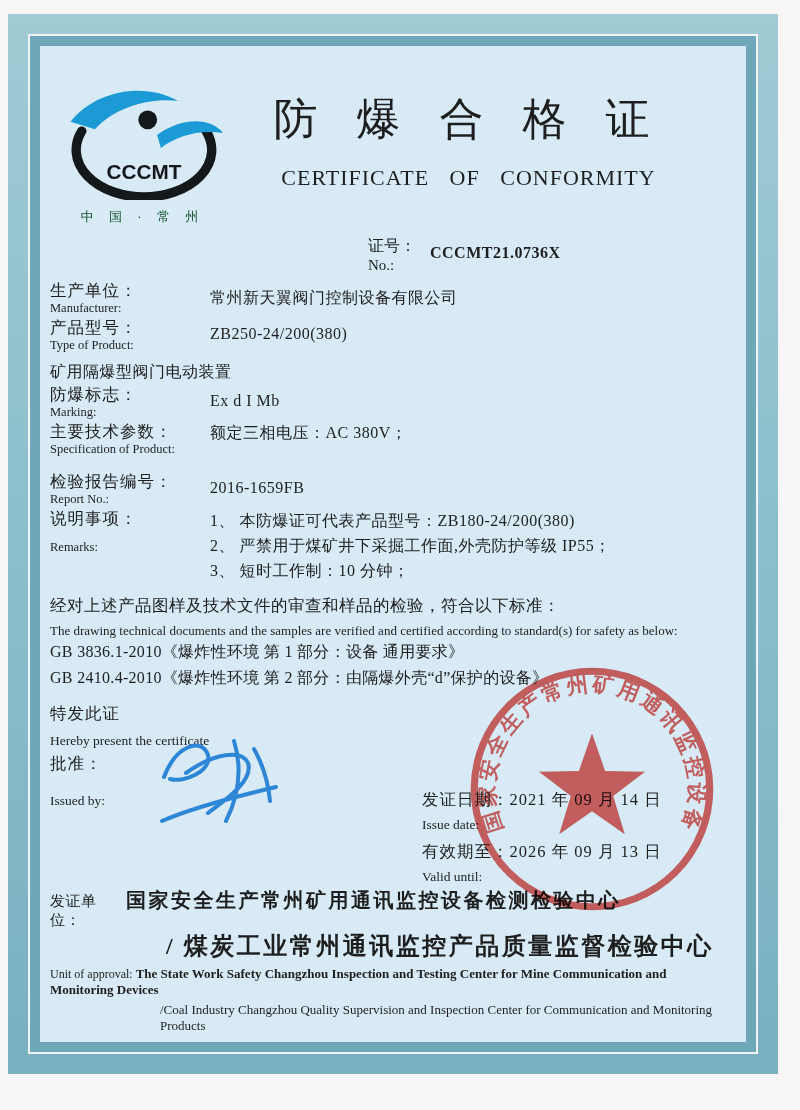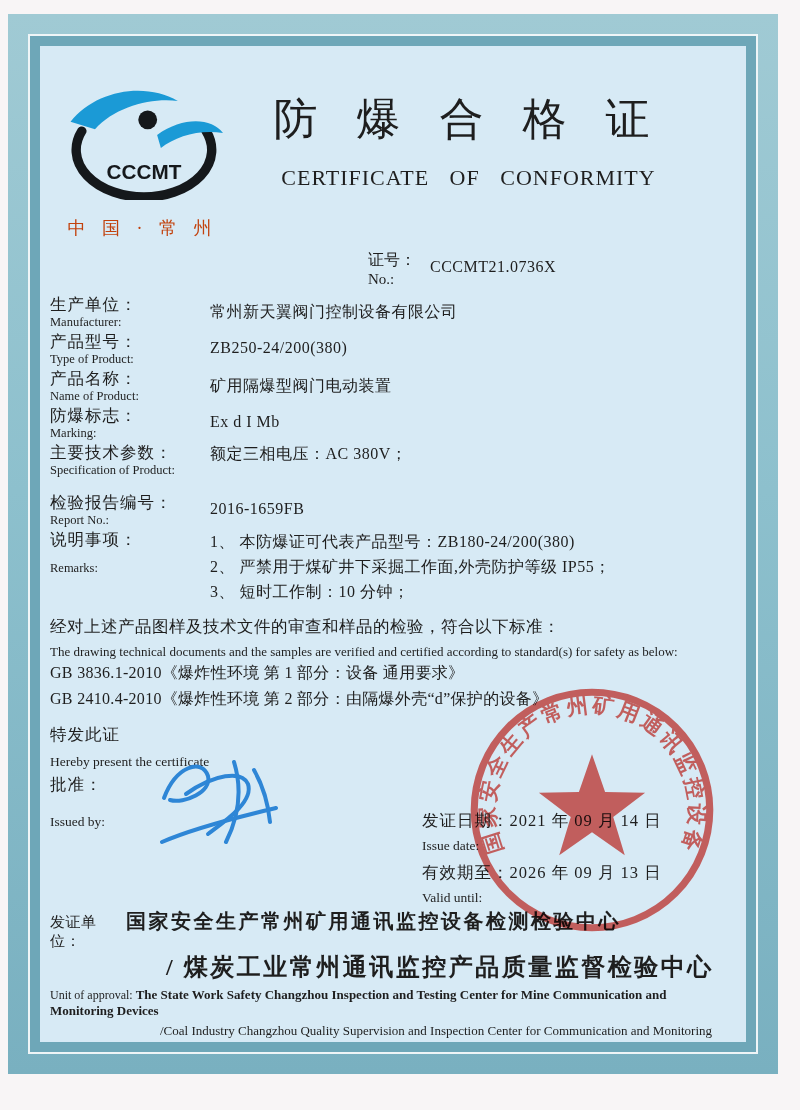--- a/index.html
+++ b/index.html
@@ -15,7 +15,7 @@
   
   .hdr{display:flex;}
   .logo-block{width:185px;flex:0 0 185px;text-align:center;padding-top:10px;}
-  .logo-caption{font-size:18px;letter-spacing:6px;margin-top:12px;color:#c2410c;}
+  .logo-caption{font-size:13px;letter-spacing:6px;margin-top:4px;color:#14532d;}
   .title-block{flex:1;text-align:center;padding-right:30px;}
   .title-zh{font-size:44px;letter-spacing:14px;margin-top:18px;white-space:nowrap;}
   .title-en{font-size:22px;word-spacing:14px;letter-spacing:1px;margin-top:16px;}

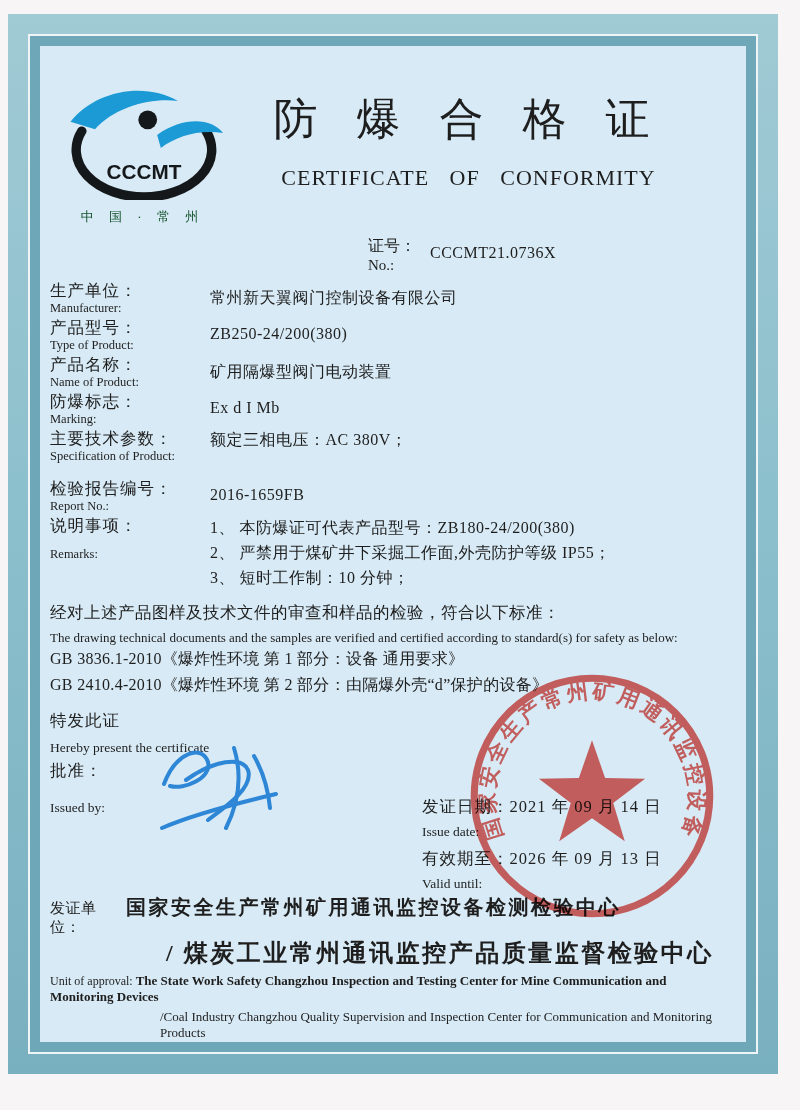--- a/index.html
+++ b/index.html
@@ -22,7 +22,7 @@
   .certno{display:flex;margin:10px 0 6px 318px;}
   .certno-labels .zh{font-size:16px;}
   .certno-labels .en{font-size:15px;margin-top:0px;}
-  .certno-value{font-size:16px;padding:8px 0 0 14px;letter-spacing:.5px;}
+  .certno-value{font-size:16px;padding:8px 0 0 14px;letter-spacing:.5px;font-weight:bold;}
 
   
   .rows{margin-top:2px;}

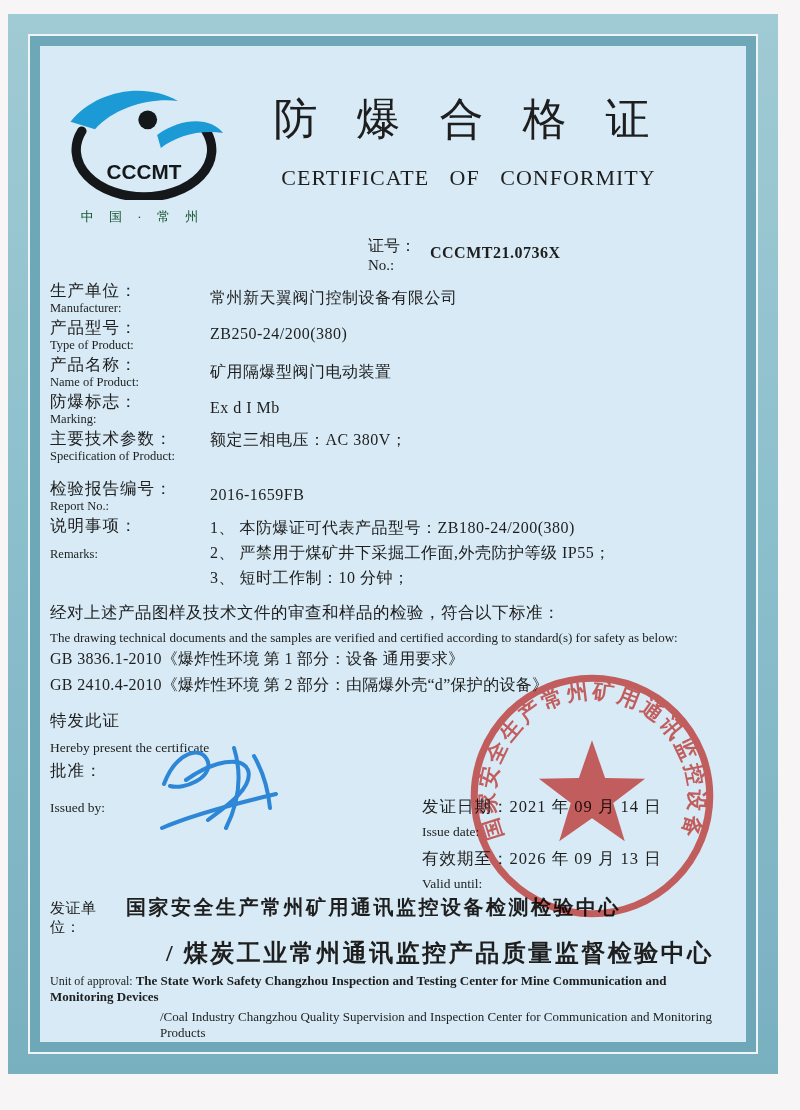--- a/index.html
+++ b/index.html
@@ -111,10 +111,6 @@
             <div class="val">ZB250-24/200(380)</div>
           </div>
           <div class="row">
-            <div class="labels">
-              <div class="lab-zh">产品名称：</div>
-              <div class="lab-en">Name of Product:</div>
-            </div>
             <div class="val">矿用隔爆型阀门电动装置</div>
           </div>
           <div class="row">

